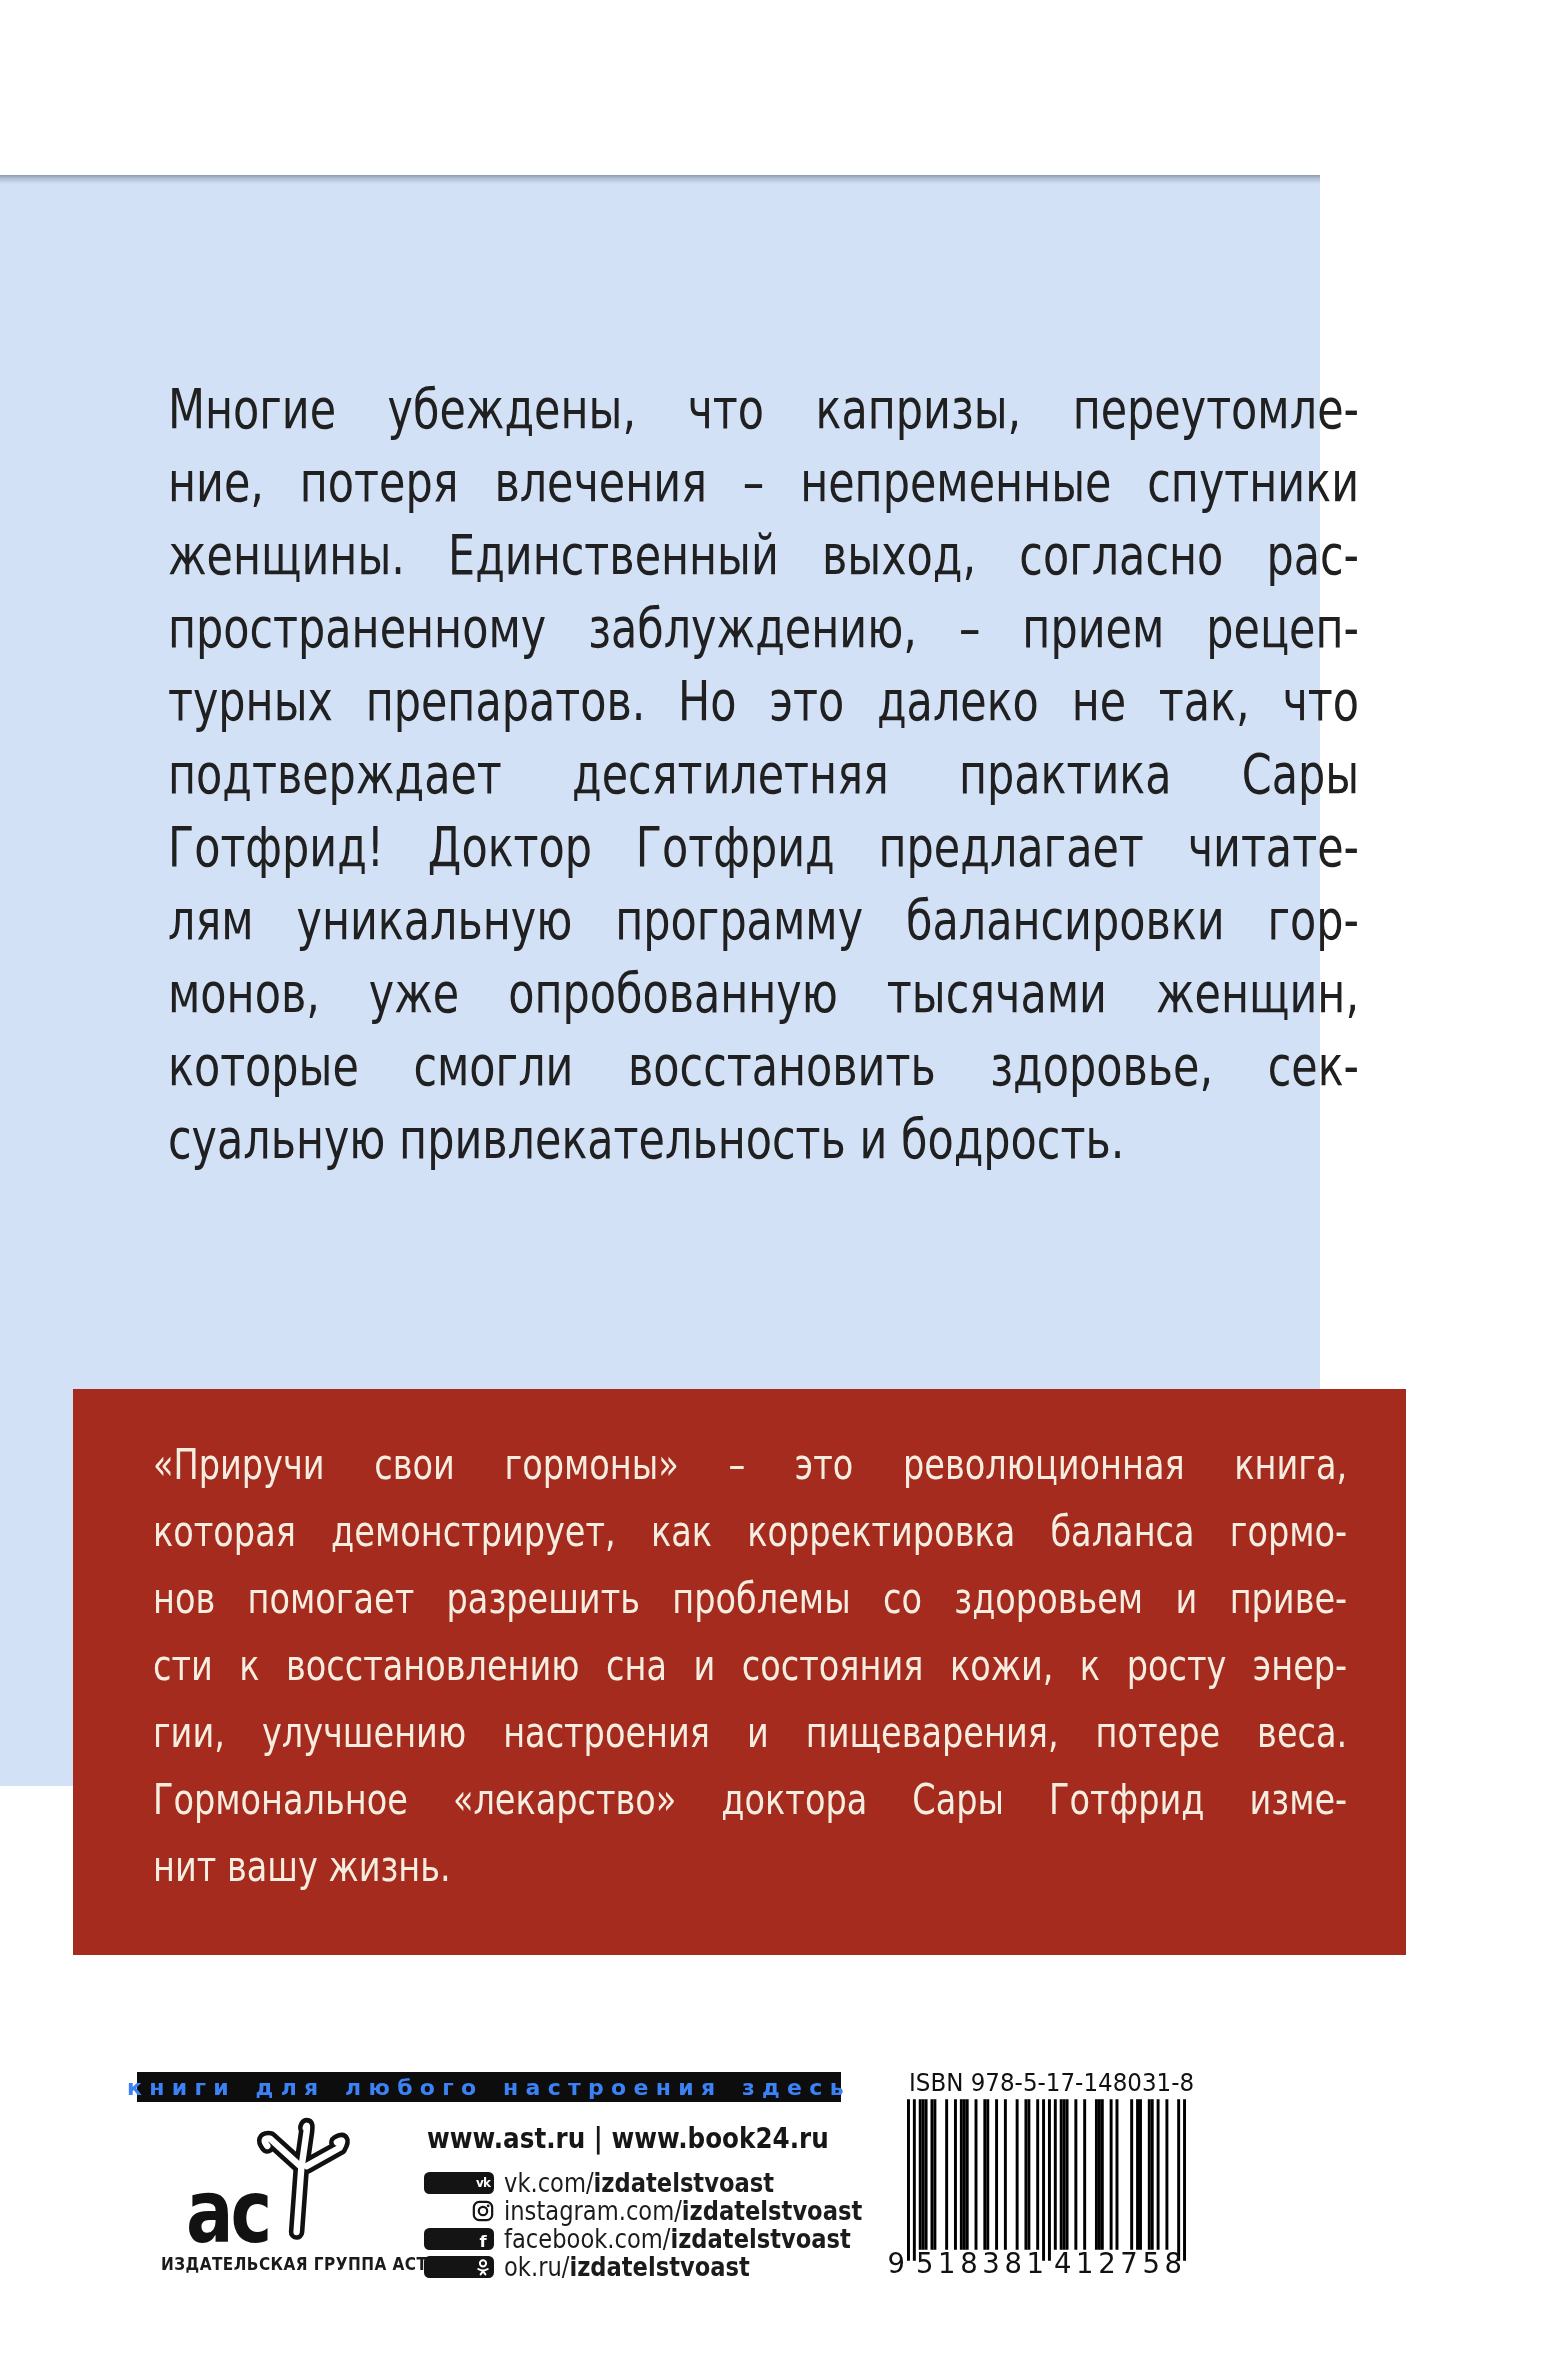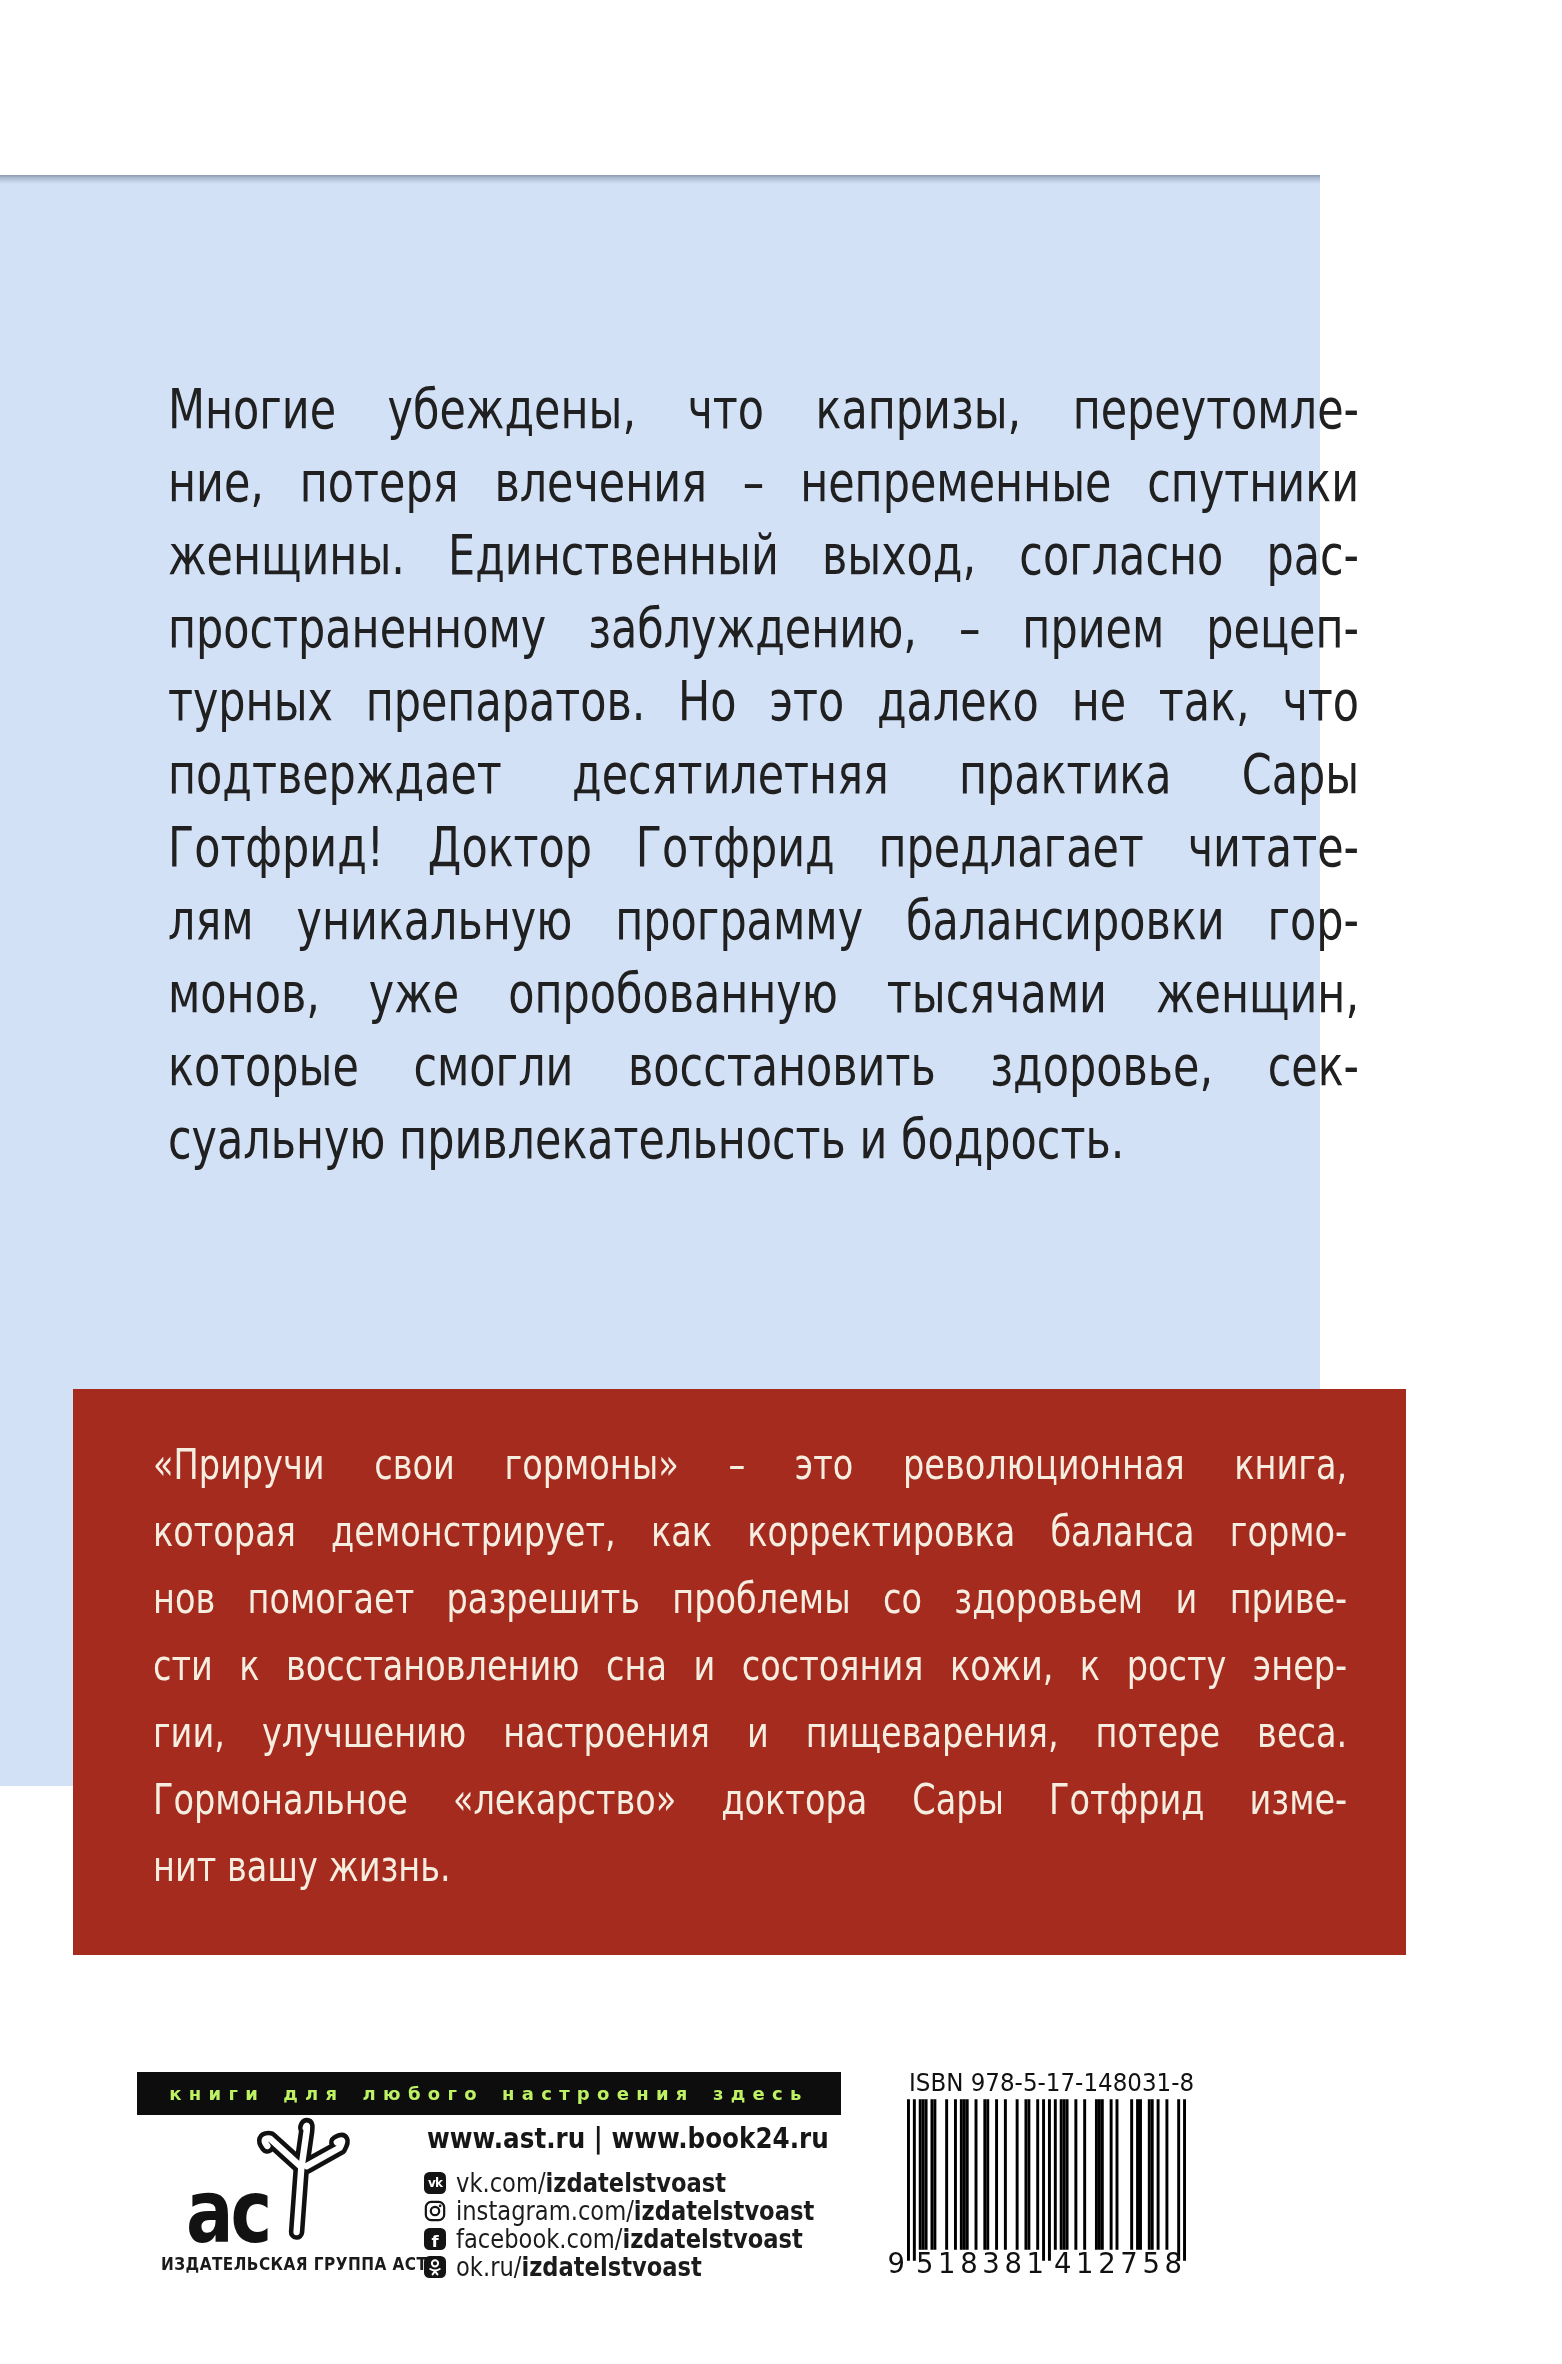--- a/index.html
+++ b/index.html
@@ -35,10 +35,10 @@
   }
   
   .banner{
-    position:absolute;left:137px;top:2072px;width:704px;height:43px;
-    background:#0d0d0d;color:#bef264;
+    position:absolute;left:137px;top:2072px;width:704px;height:30px;
+    background:#0d0d0d;color:#3b82f6;
     display:flex;align-items:center;justify-content:center;
-    font-size:18px;font-weight:bold;letter-spacing:7.3px;word-spacing:4.6px;
+    font-size:22px;font-weight:bold;letter-spacing:7.3px;word-spacing:4.6px;
     white-space:nowrap;
   }
   .cactus{position:absolute;left:249px;top:2113px;}

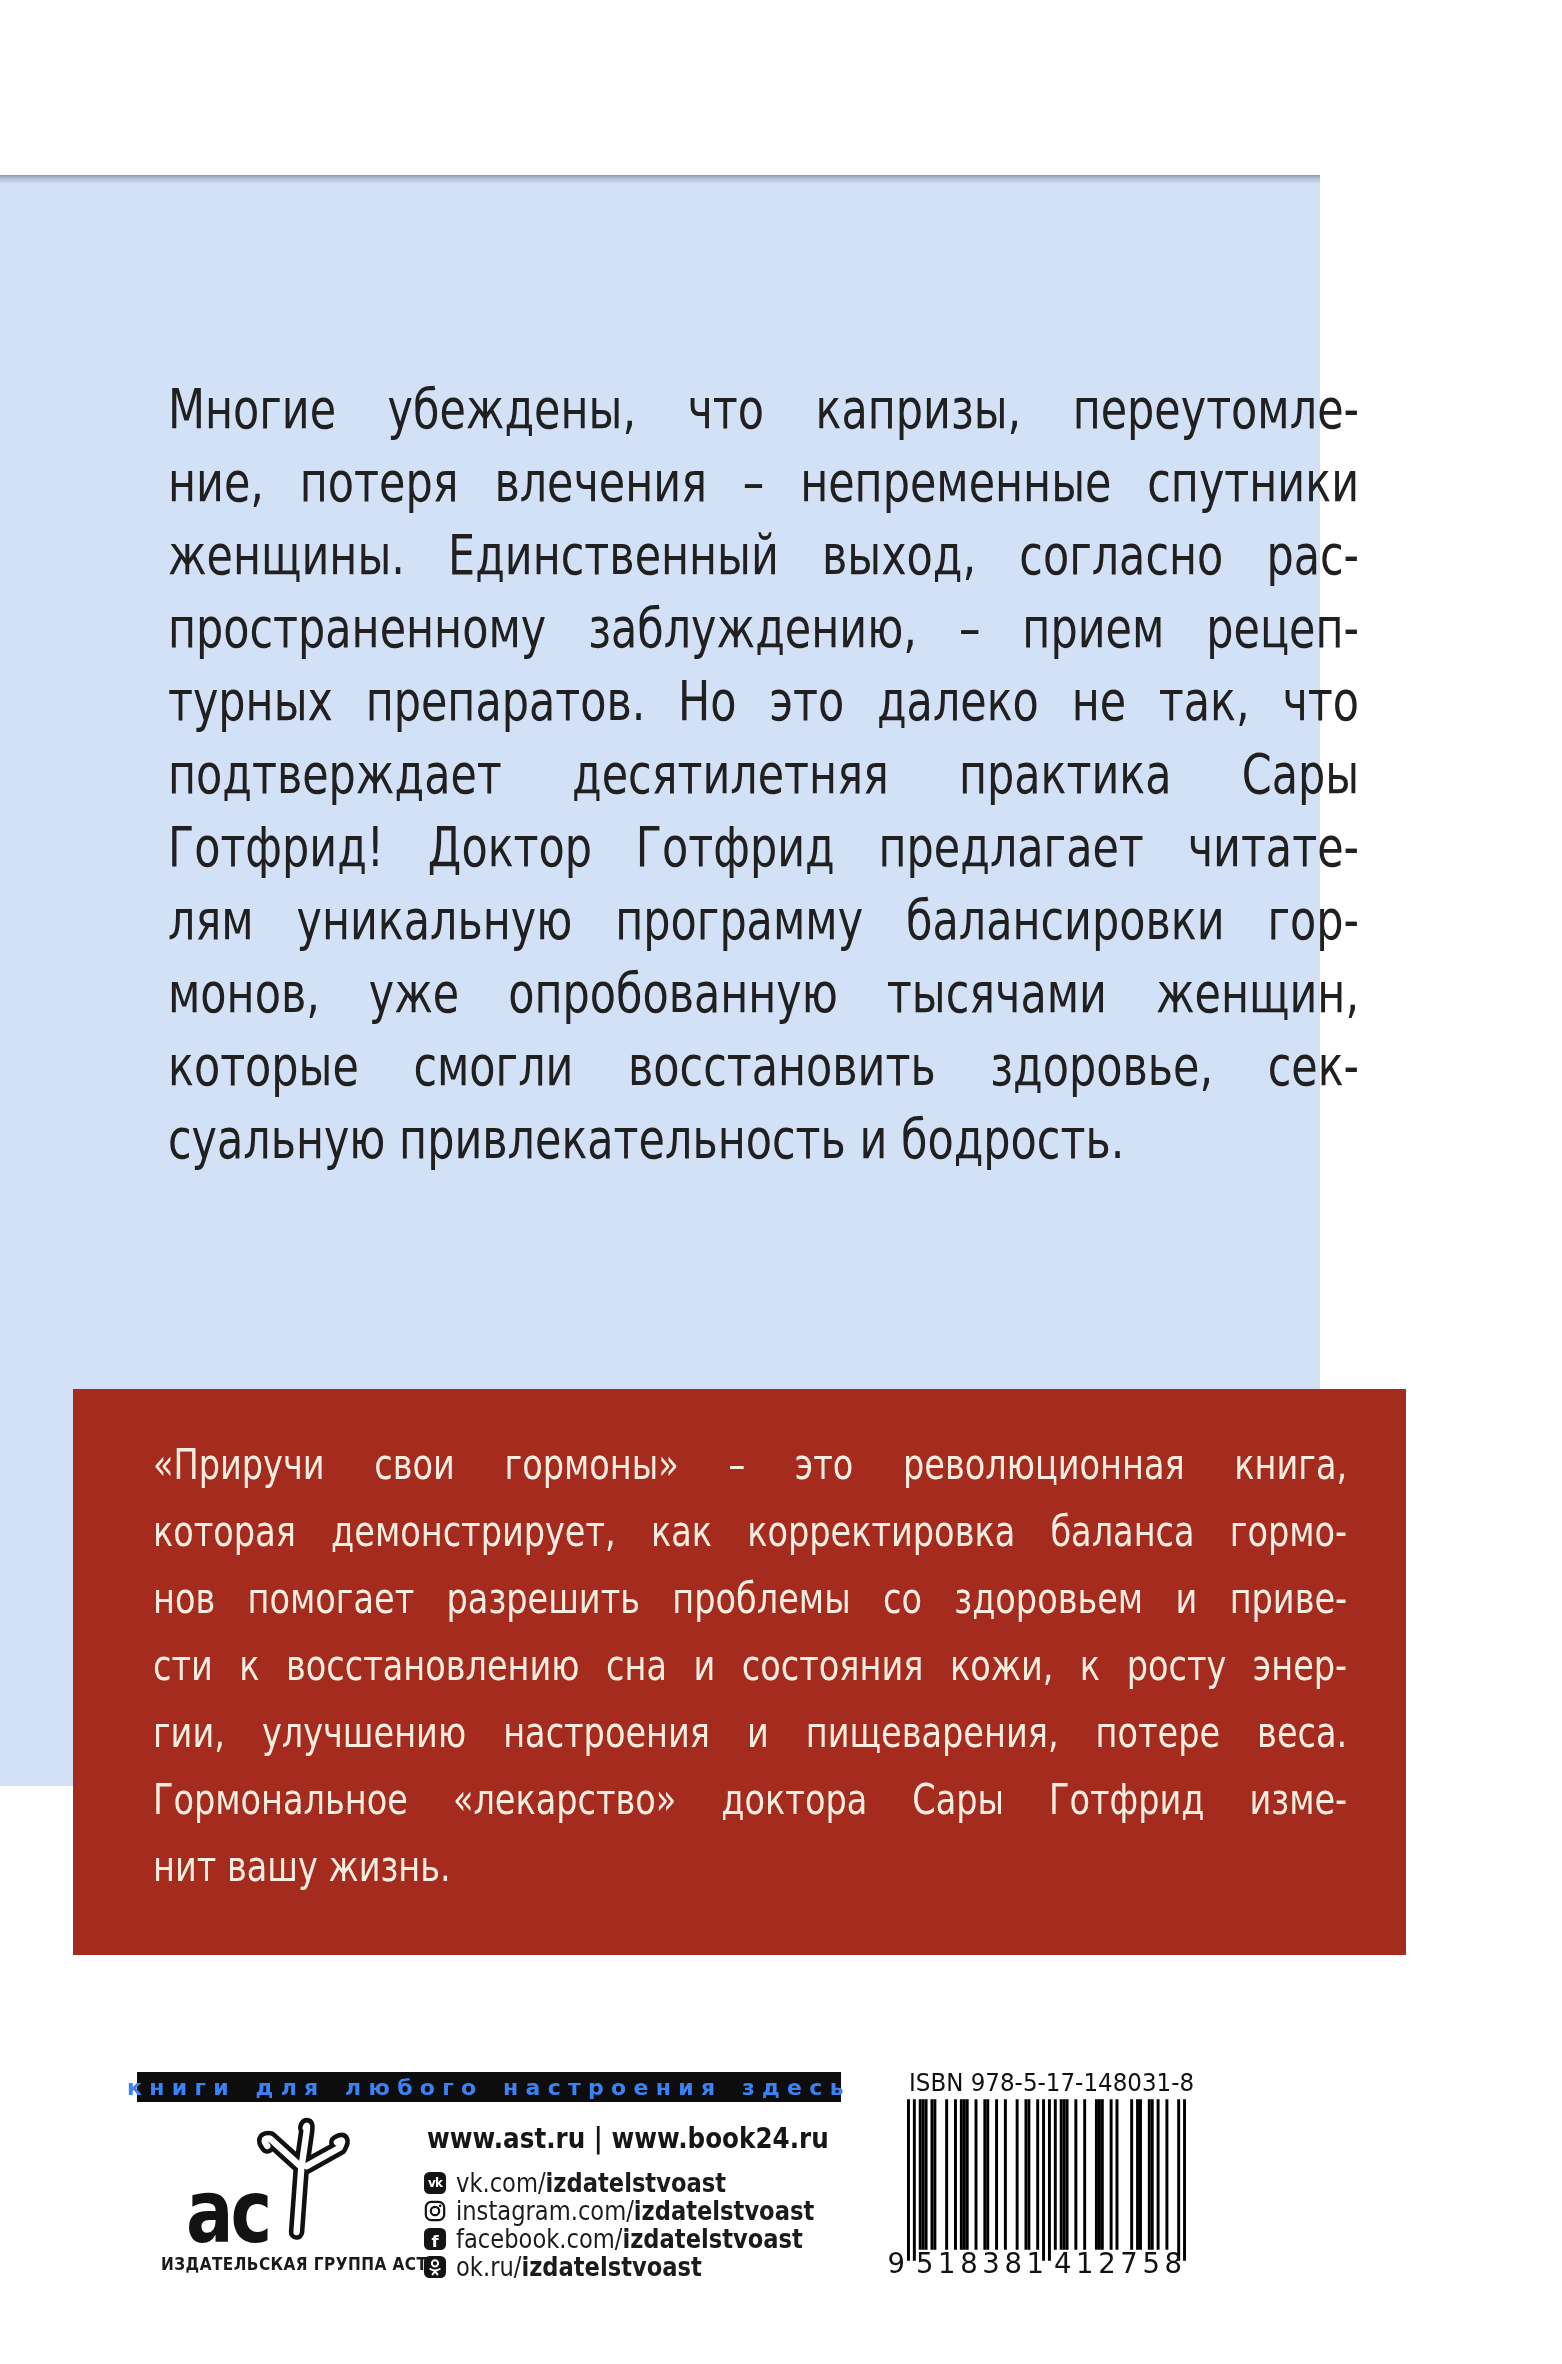--- a/index.html
+++ b/index.html
@@ -65,6 +65,7 @@
     width:22px;height:22px;border-radius:5.5px;background:#141414;color:#fff;
     display:flex;align-items:center;justify-content:center;flex:0 0 22px;
     font-weight:bold;
+    padding-left:48px;
   }
   .s-icon.outline{background:#fff;}
   .s-icon .vk-t{font-size:12px;letter-spacing:-0.9px;}

